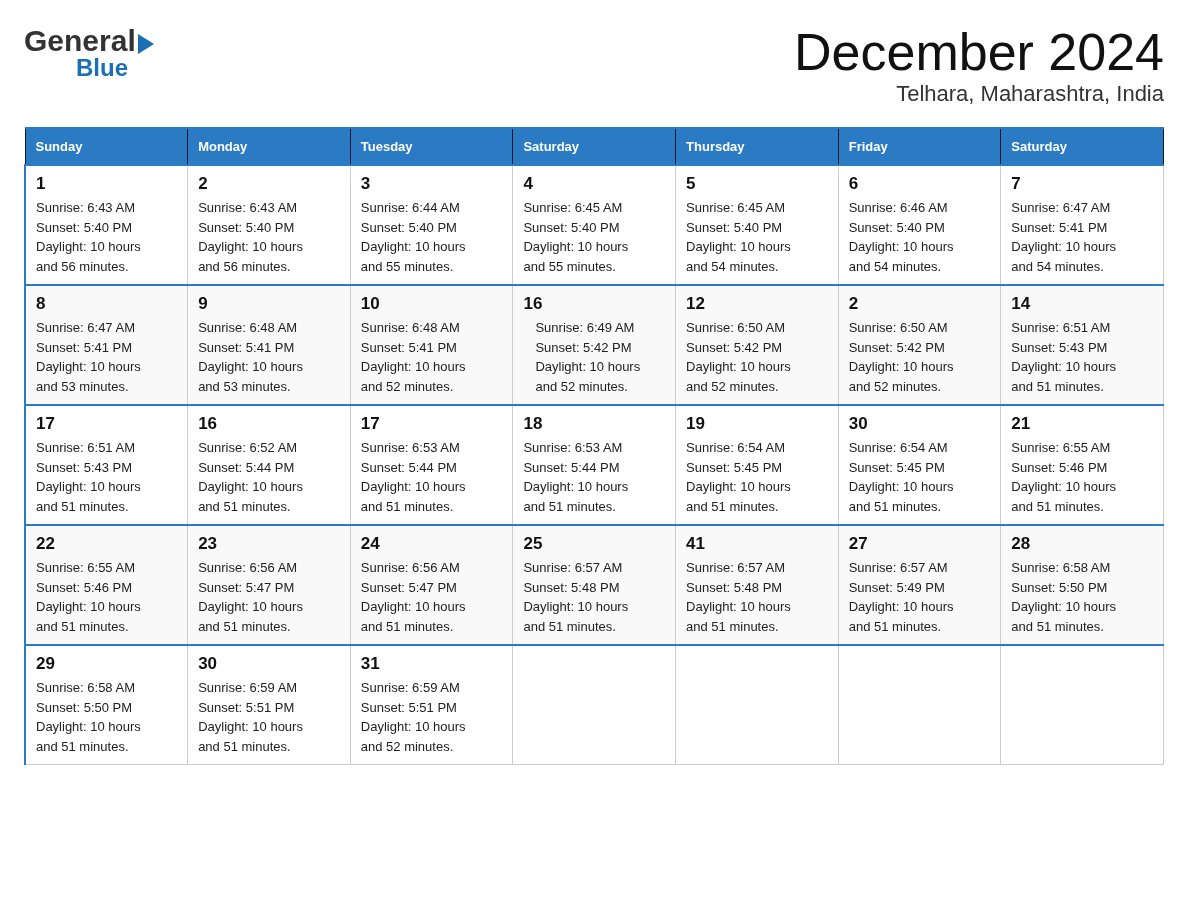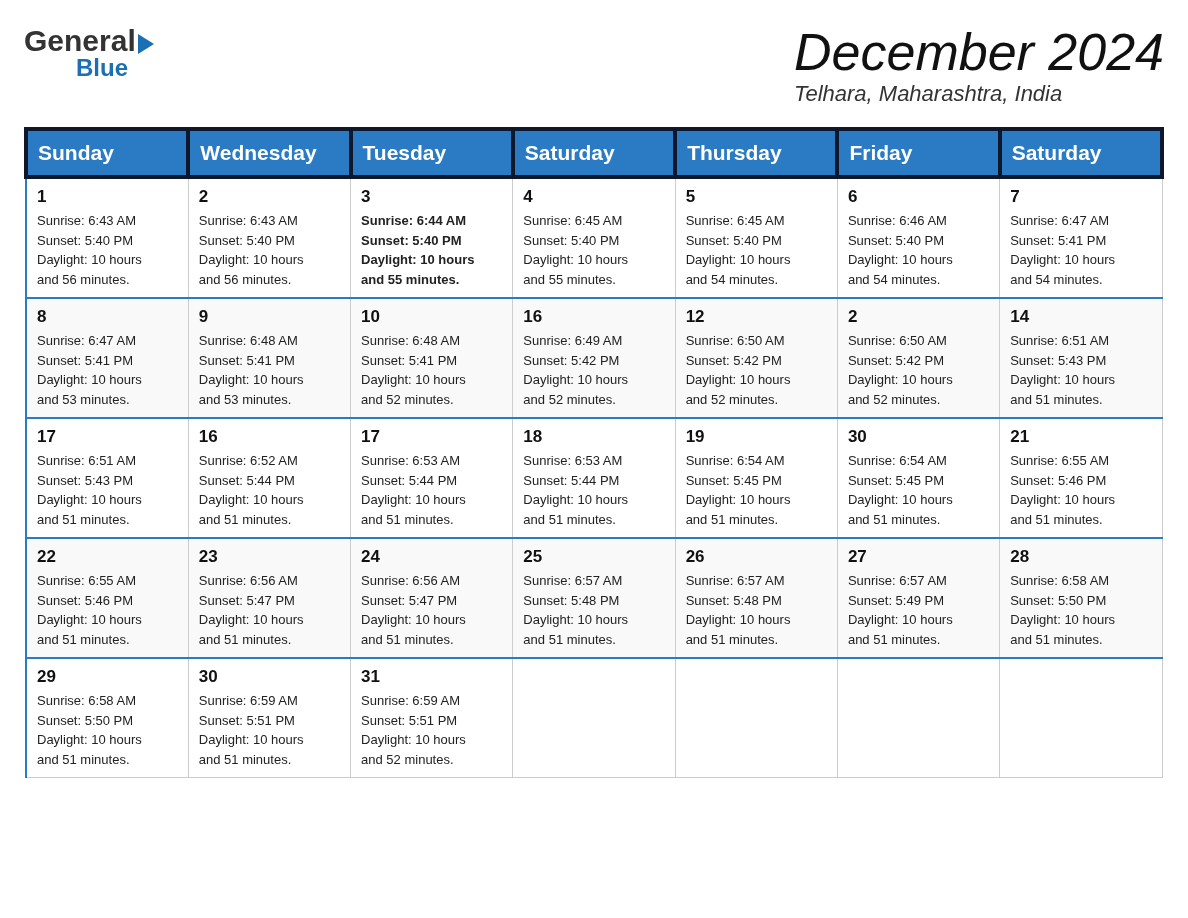--- a/index.html
+++ b/index.html
@@ -25,8 +25,7 @@
       align-items: center;
     }
     .title-block {
-      text-align: left;
-      font-style: italic;
+      text-align: right;
     }
     .month-title {
       font-size: 52px;

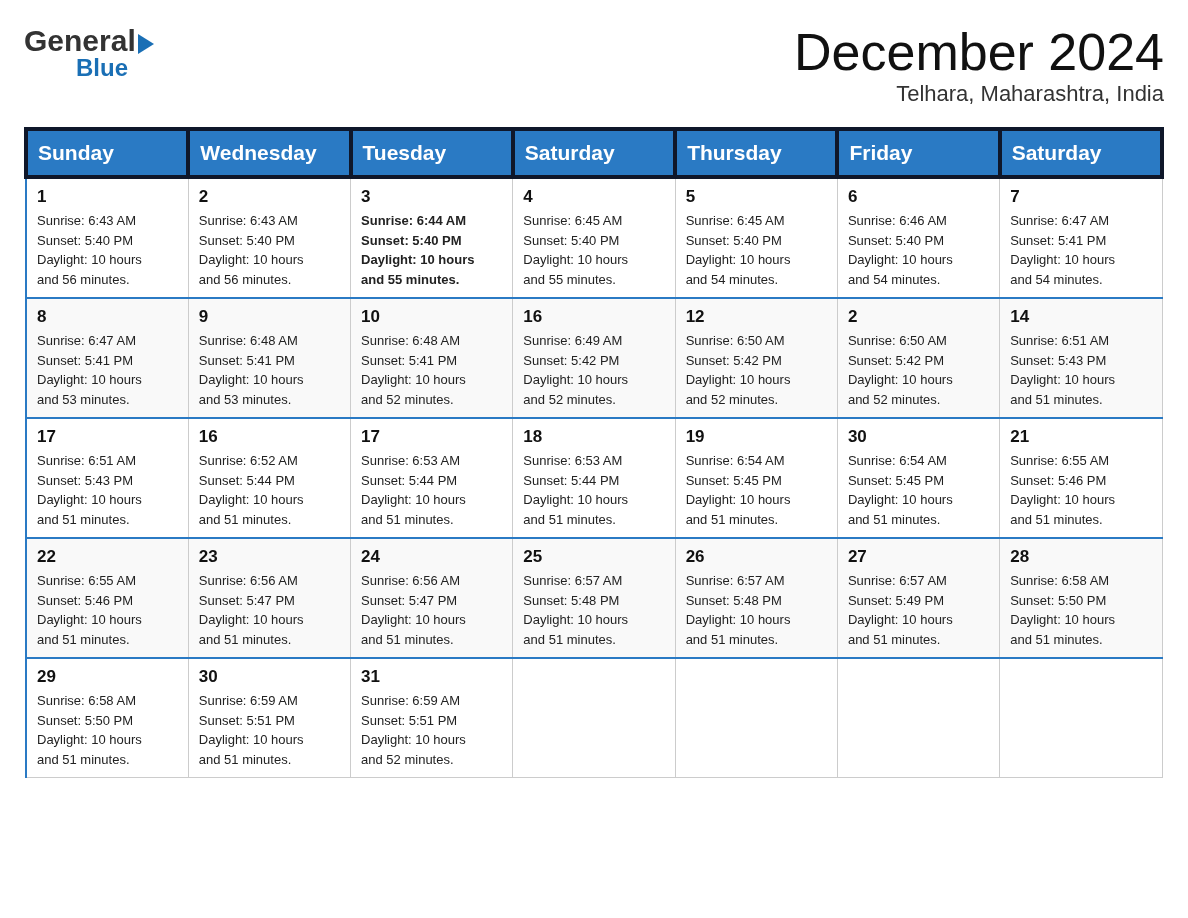--- a/index.html
+++ b/index.html
@@ -46,11 +46,11 @@
     }
     thead th {
       color: #fff;
-      font-size: 21px;
+      font-size: 13px;
       font-weight: 600;
       padding: 10px 10px;
       text-align: left;
-      border: 4px solid #0f172a;
+      border: 1px solid #0f172a;
     }
     tbody td {
       border: 1px solid #ccc;

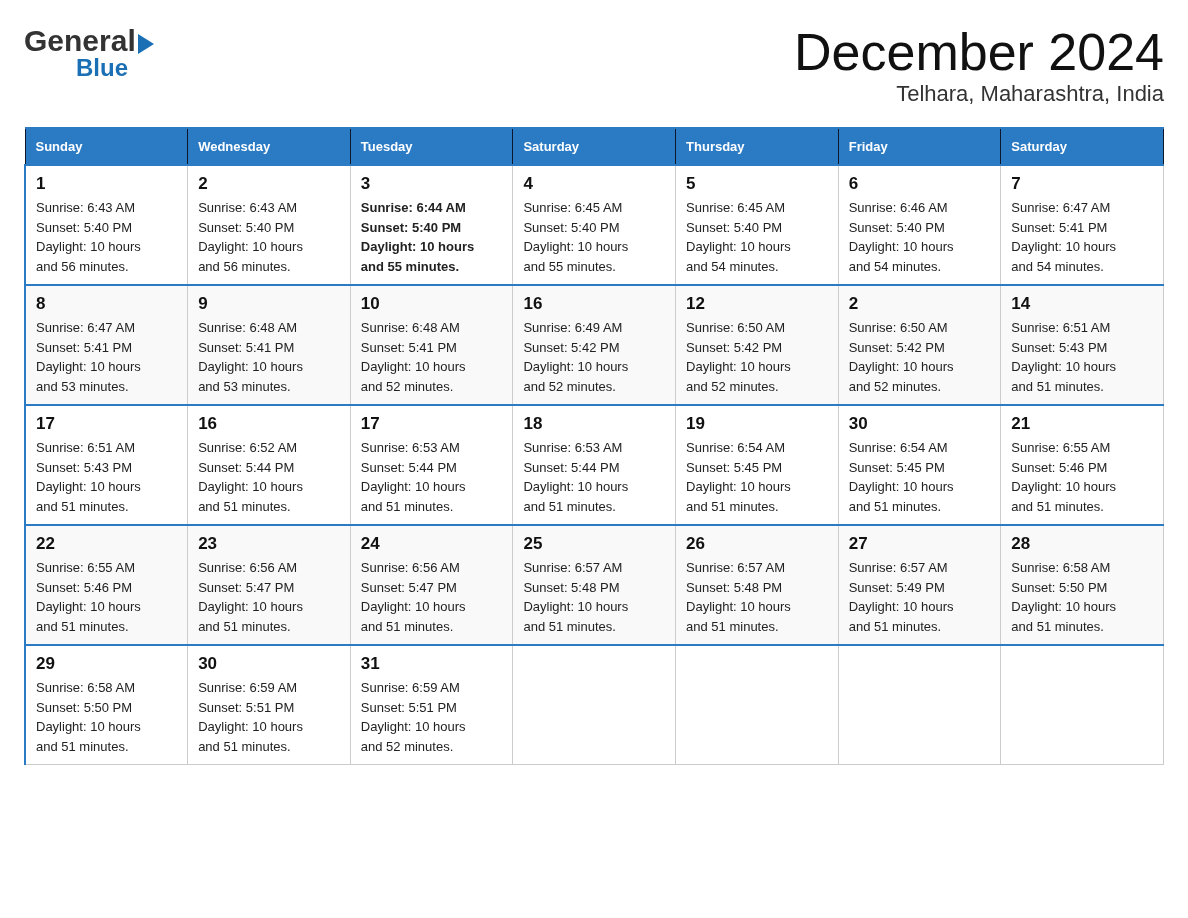--- a/index.html
+++ b/index.html
@@ -111,7 +111,7 @@
   <thead>
     <tr>
     <th>Sunday</th>
-        <th>Wednesday</th>
+        <th>Monday</th>
         <th>Tuesday</th>
         <th>Saturday</th>
         <th>Thursday</th>

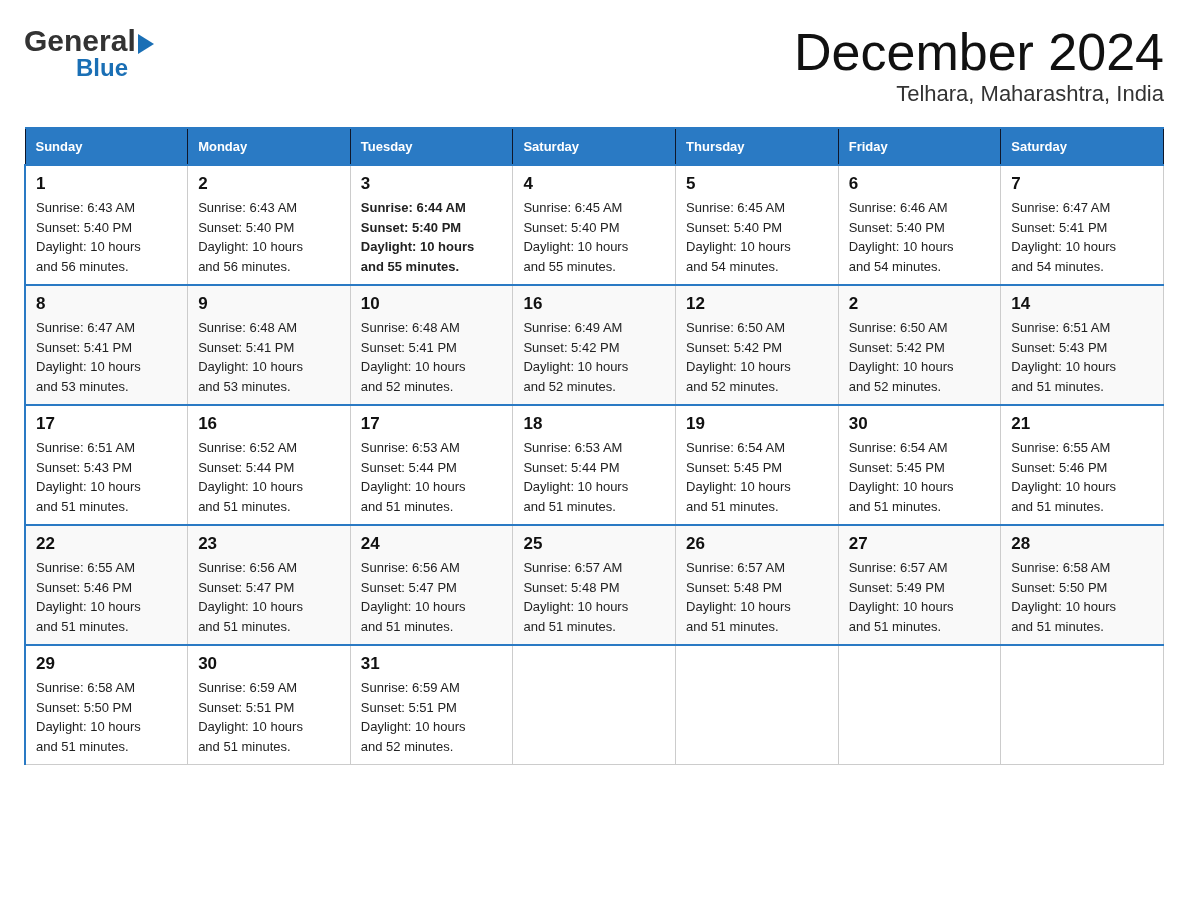--- a/index.html
+++ b/index.html
@@ -137,7 +137,7 @@
         </td>
         <td>
           <div class="day-number">3</div>
-          <div class="day-info" style="white-space: pre-line; font-weight: bold;">Sunrise: 6:44 AM
+          <div class="day-info" style="white-space: pre-line;">Sunrise: 6:44 AM
 Sunset: 5:40 PM
 Daylight: 10 hours
 and 55 minutes.</div>

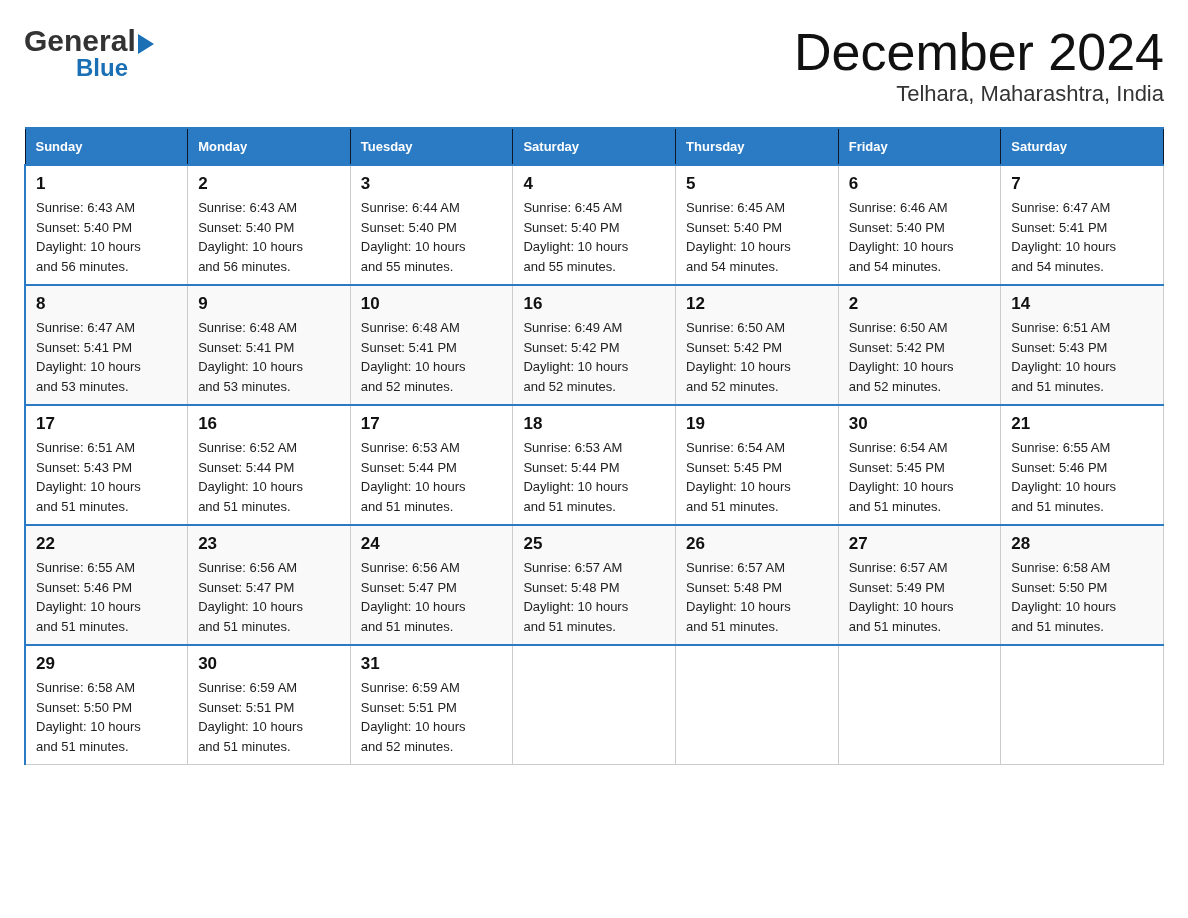--- a/index.html
+++ b/index.html
@@ -195,7 +195,7 @@
         </td>
         <td>
           <div class="day-number">16</div>
-          <div class="day-info" style="white-space: pre-line;">Sunrise: 6:49 AM
+          <div class="day-info" style="white-space: pre-line; margin-left: 12px;">Sunrise: 6:49 AM
 Sunset: 5:42 PM
 Daylight: 10 hours
 and 52 minutes.</div>

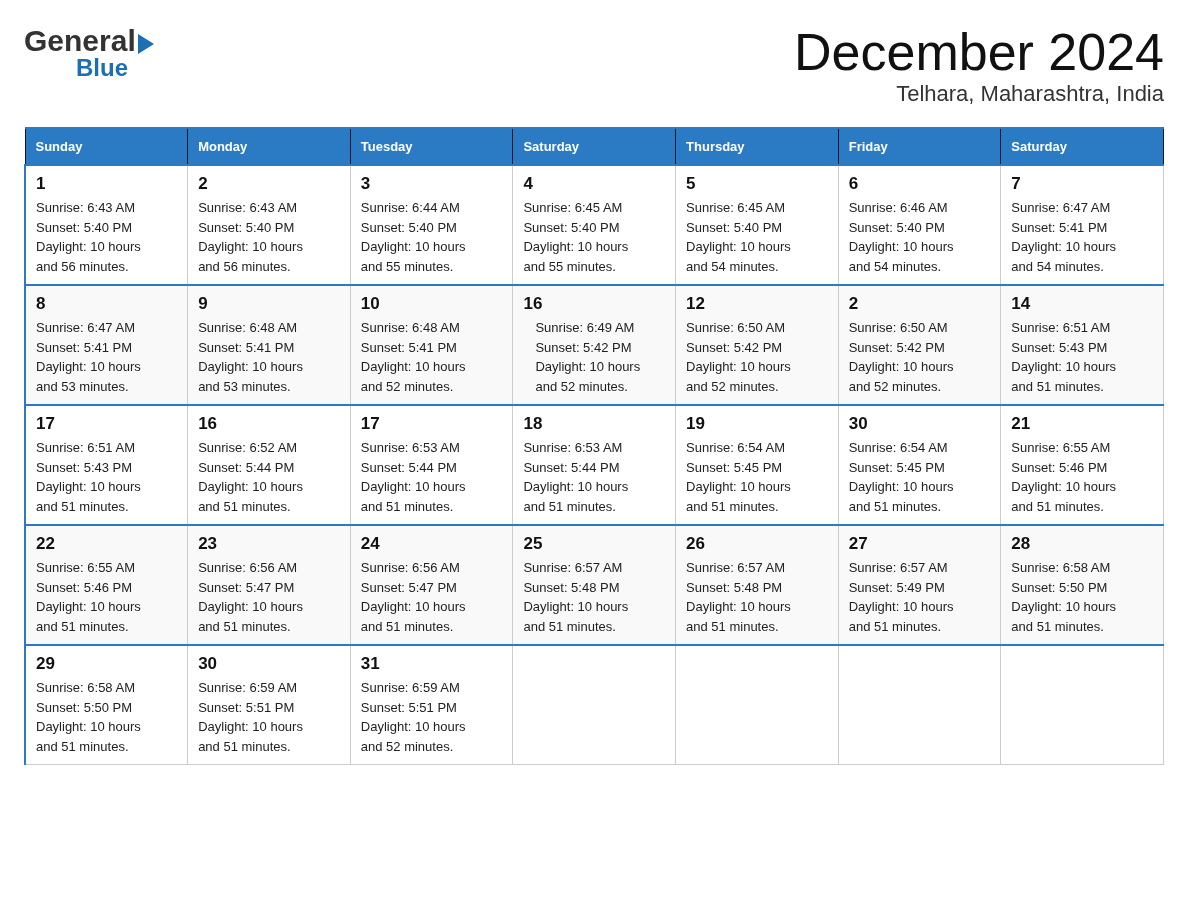--- a/index.html
+++ b/index.html
@@ -303,7 +303,7 @@
 and 51 minutes.</div>
         </td>
         <td>
-          <div class="day-number">26</div>
+          <div class="day-number">41</div>
           <div class="day-info" style="white-space: pre-line;">Sunrise: 6:57 AM
 Sunset: 5:48 PM
 Daylight: 10 hours

